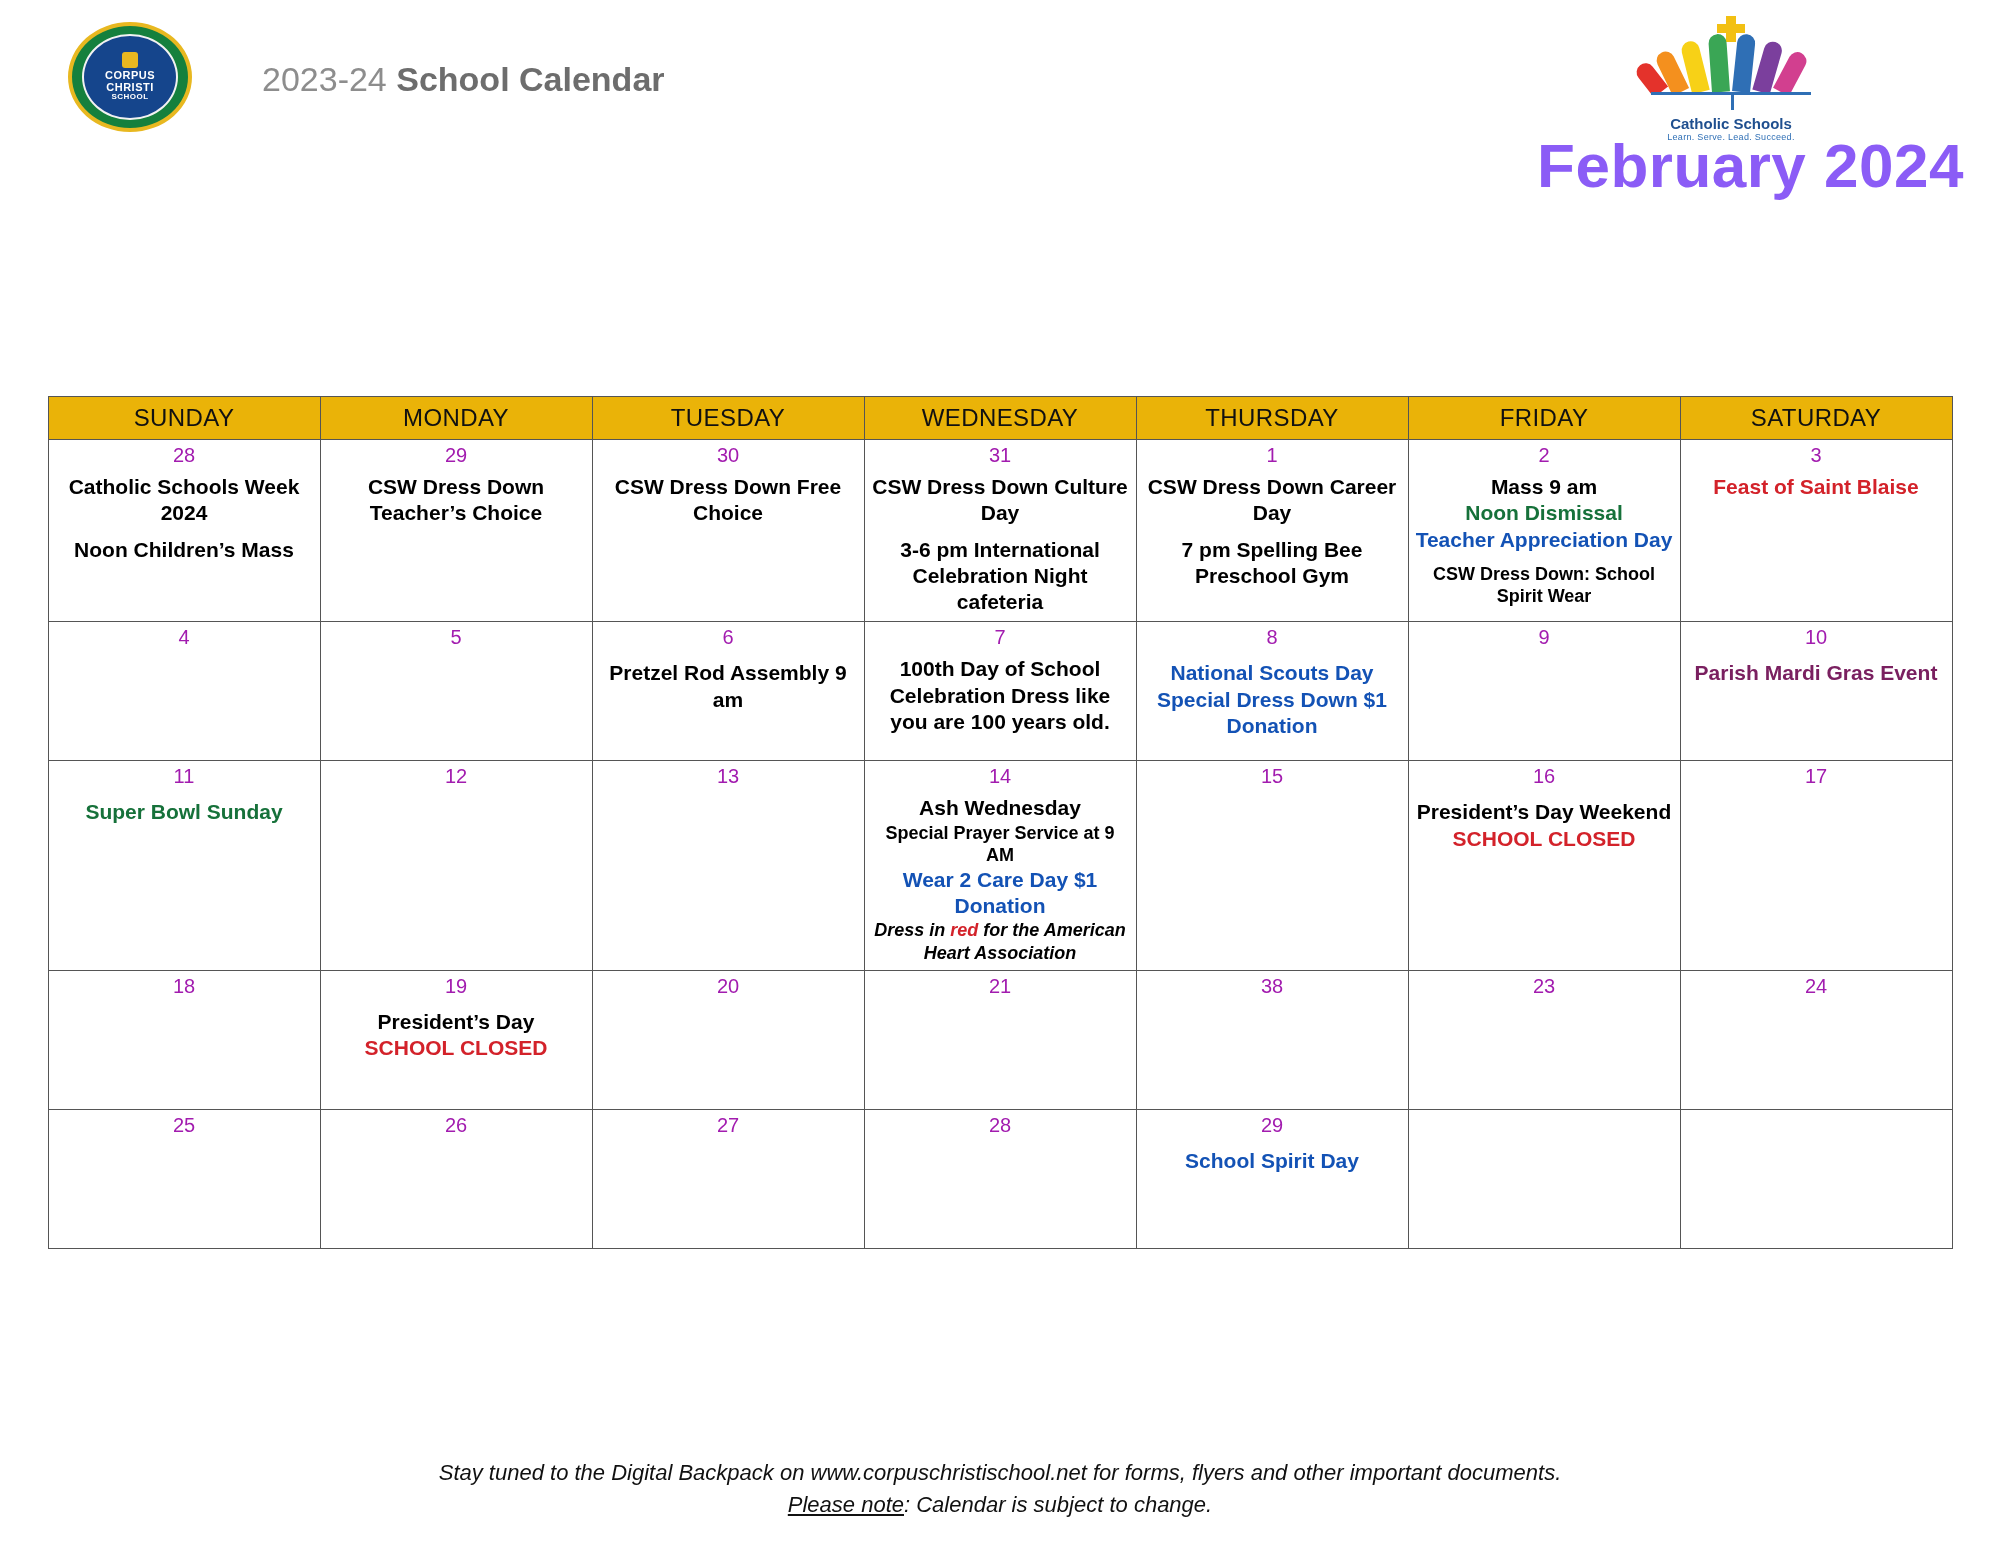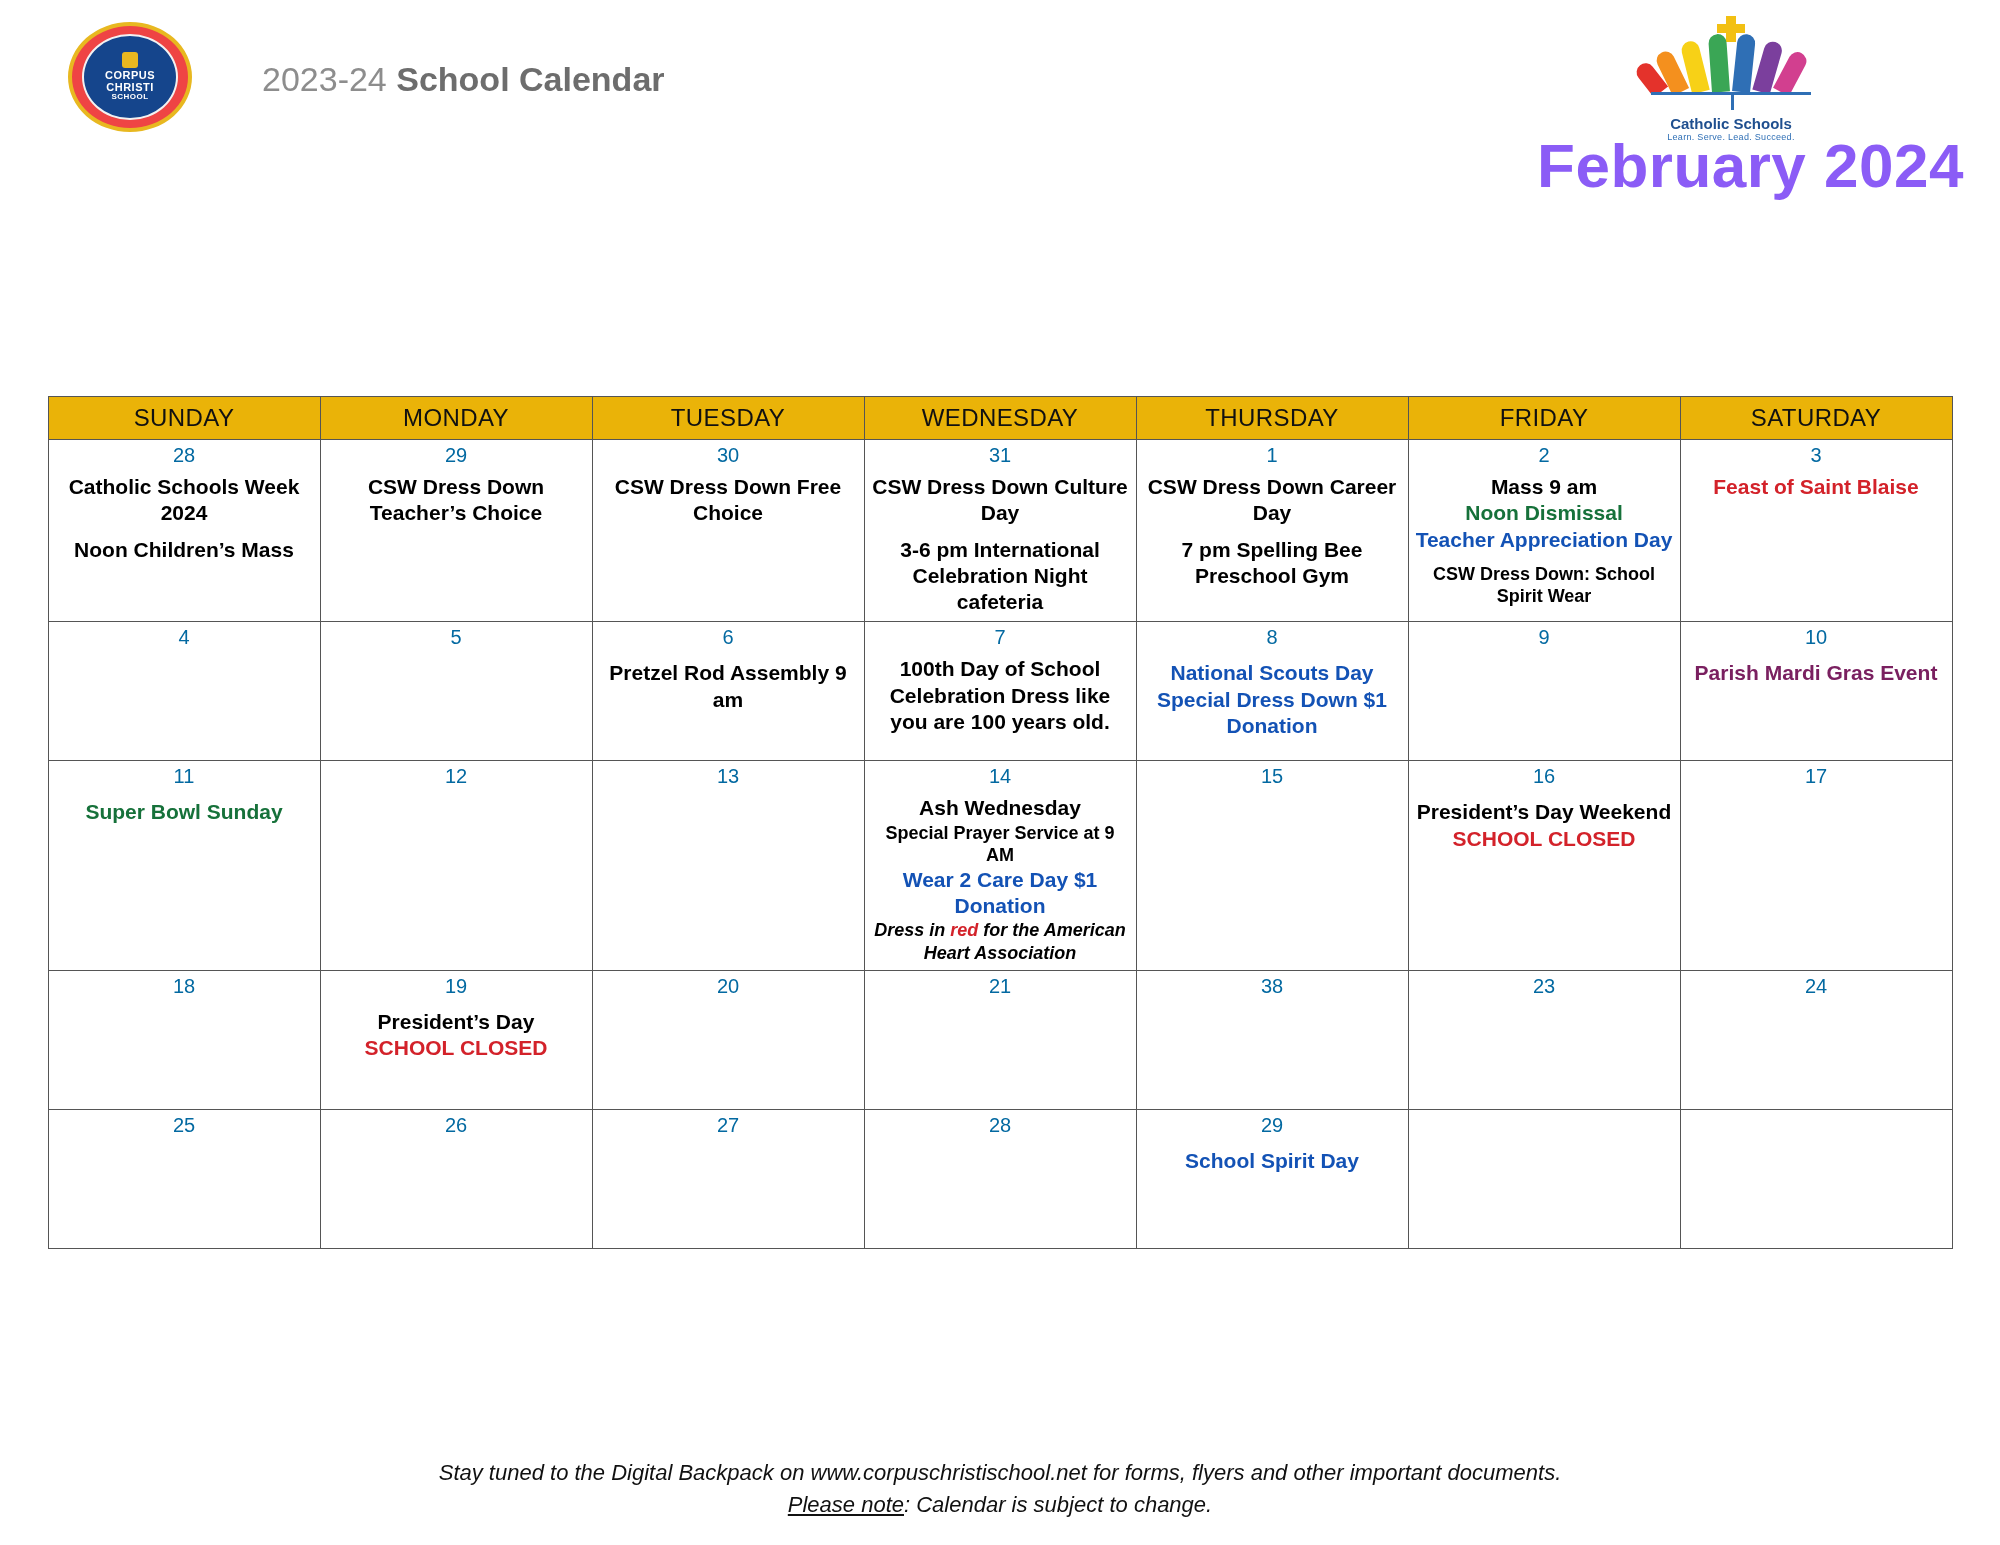--- a/index.html
+++ b/index.html
@@ -42,7 +42,7 @@
     width: 124px;
     height: 110px;
     border-radius: 50%;
-    background: #ef4444;
+    background: #15803d;
     border: 4px solid #e8b820;
     box-sizing: border-box;
     display: flex;

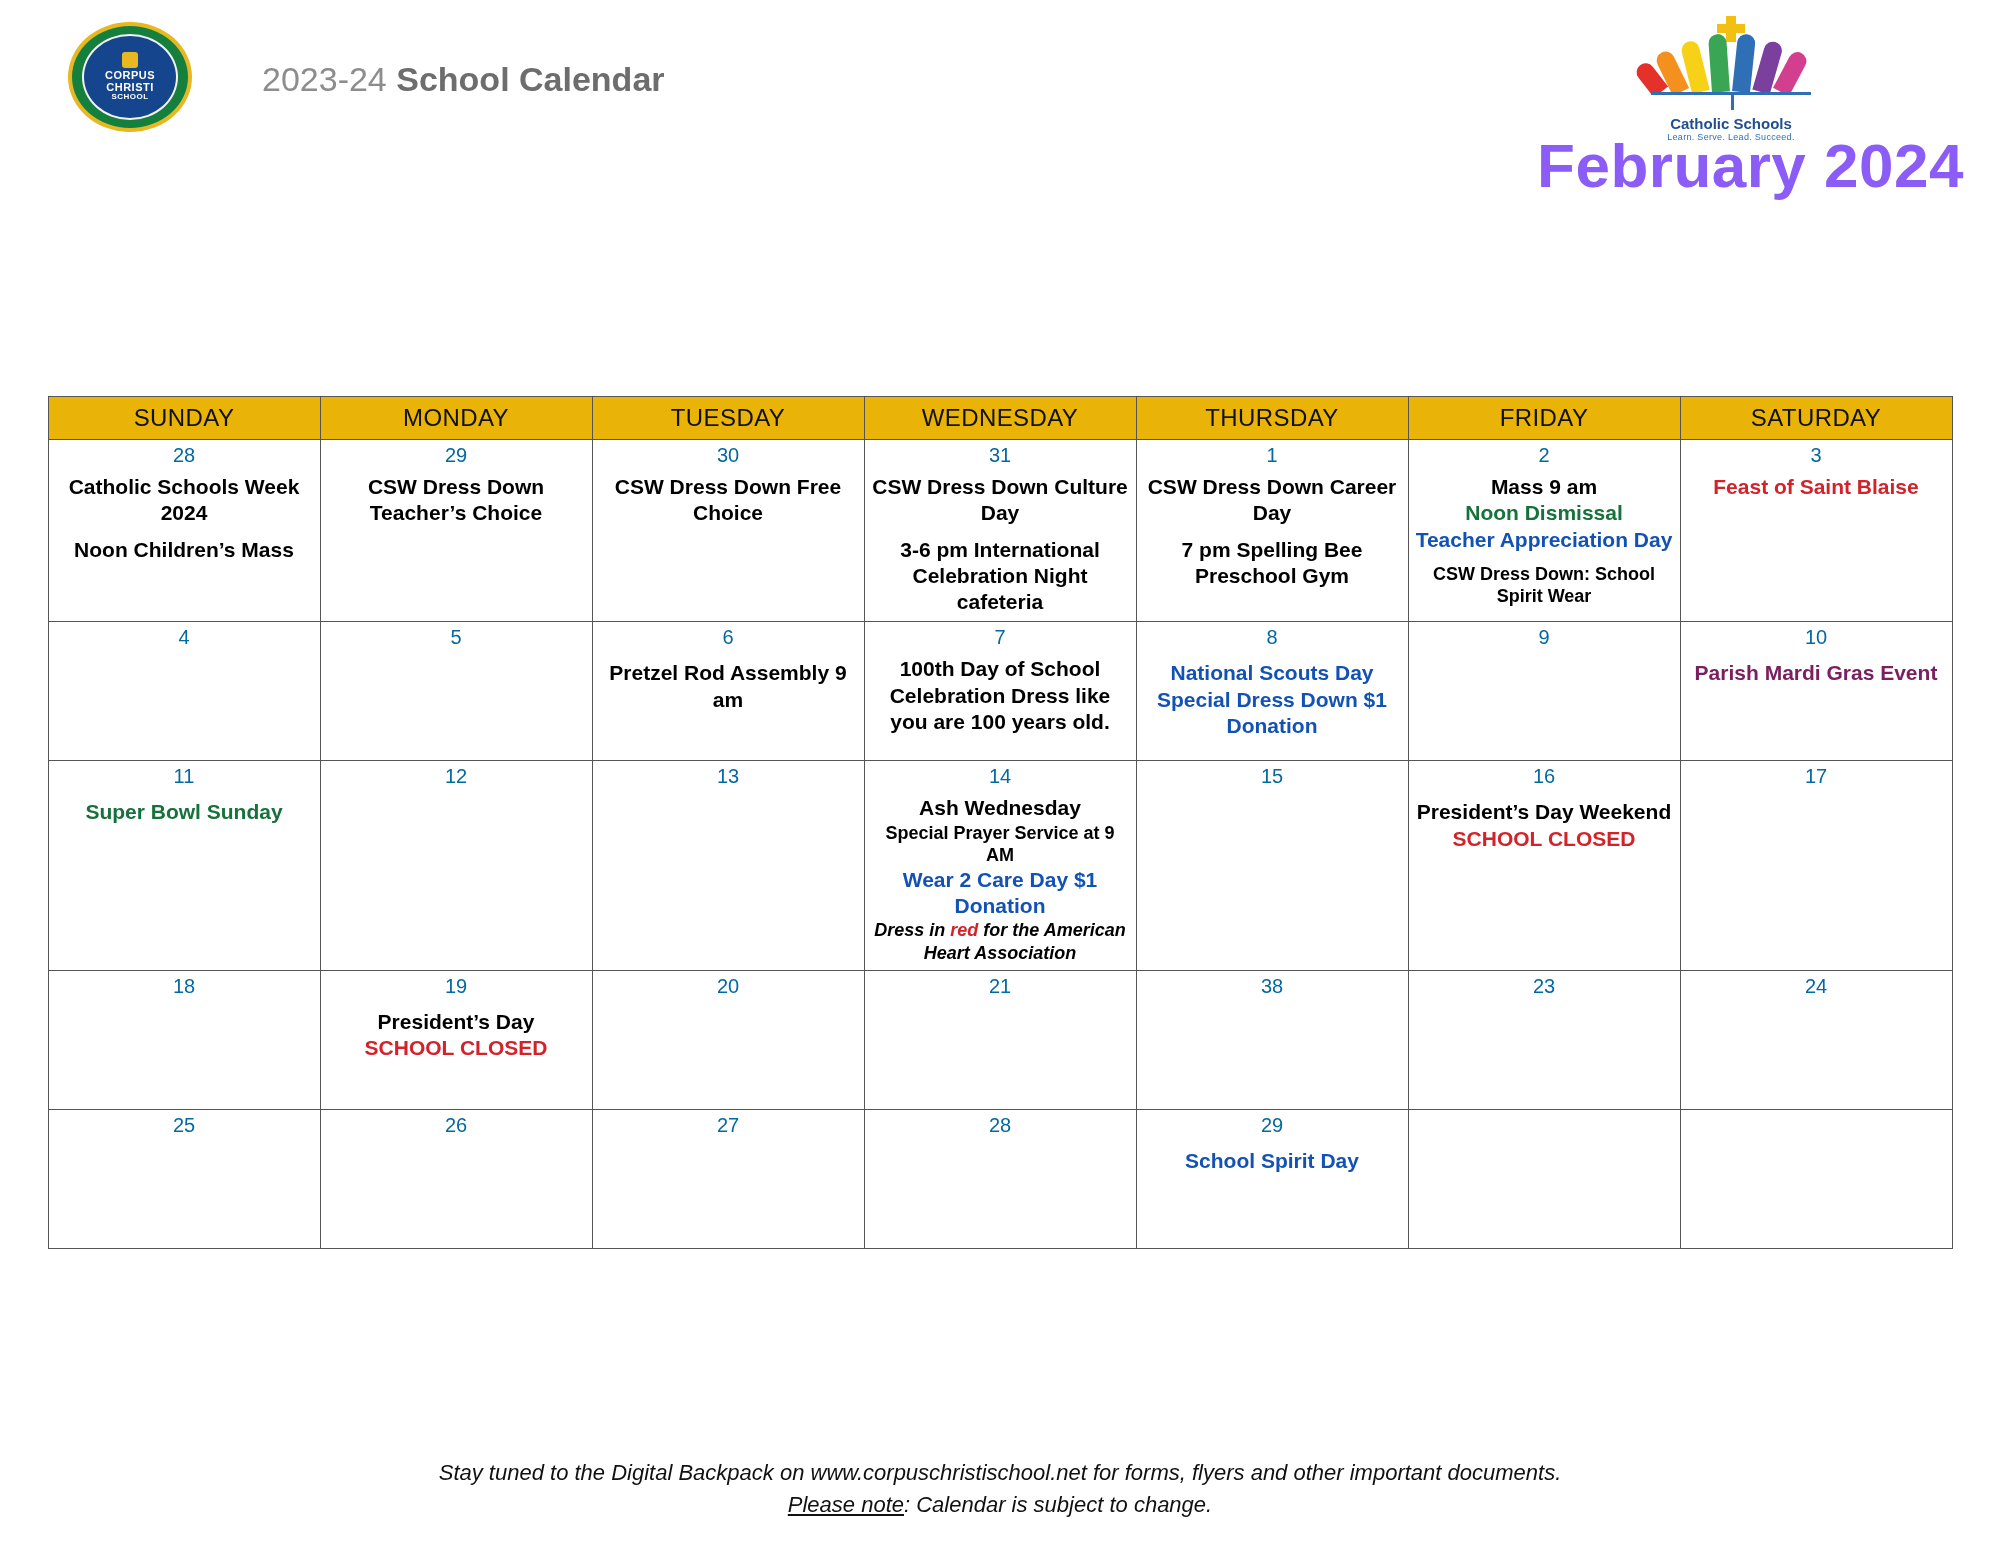--- a/index.html
+++ b/index.html
@@ -186,7 +186,7 @@
   .daynum {
     text-align: center;
     font-size: 20px;
-    color: #0369a1;
+    color: #a21caf;
     margin-bottom: 2px;
     height: 24px;
   }

